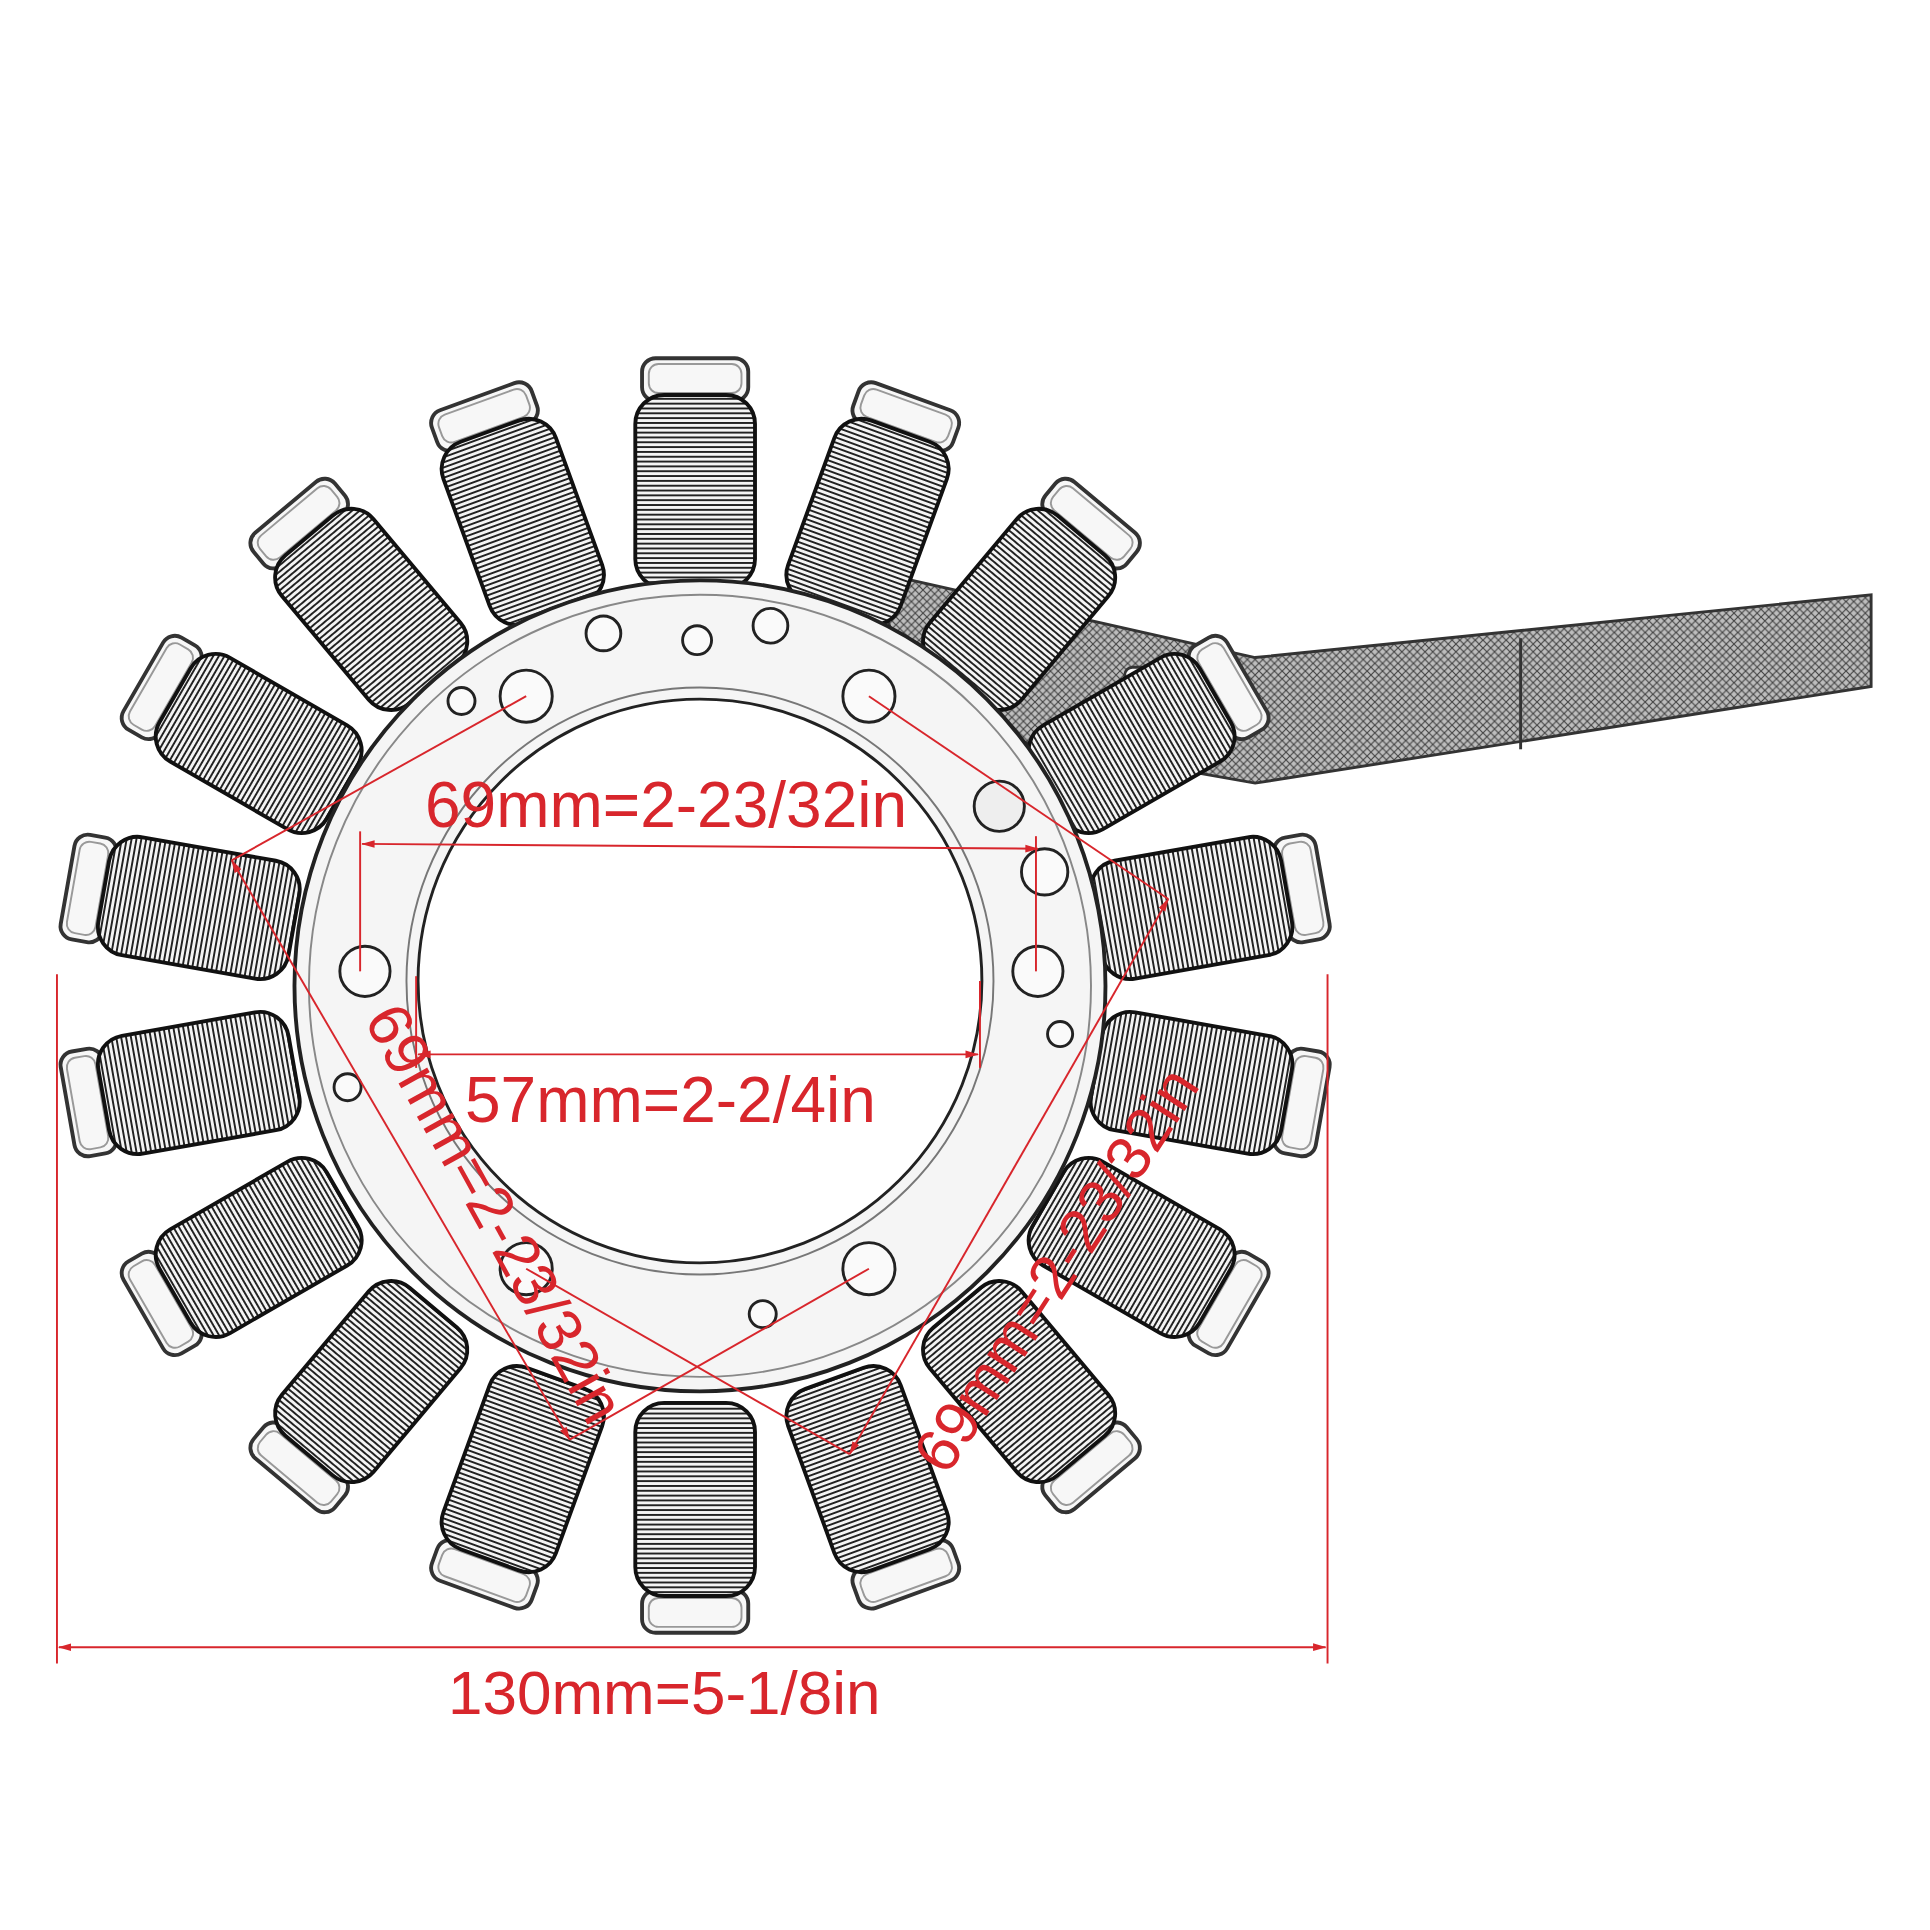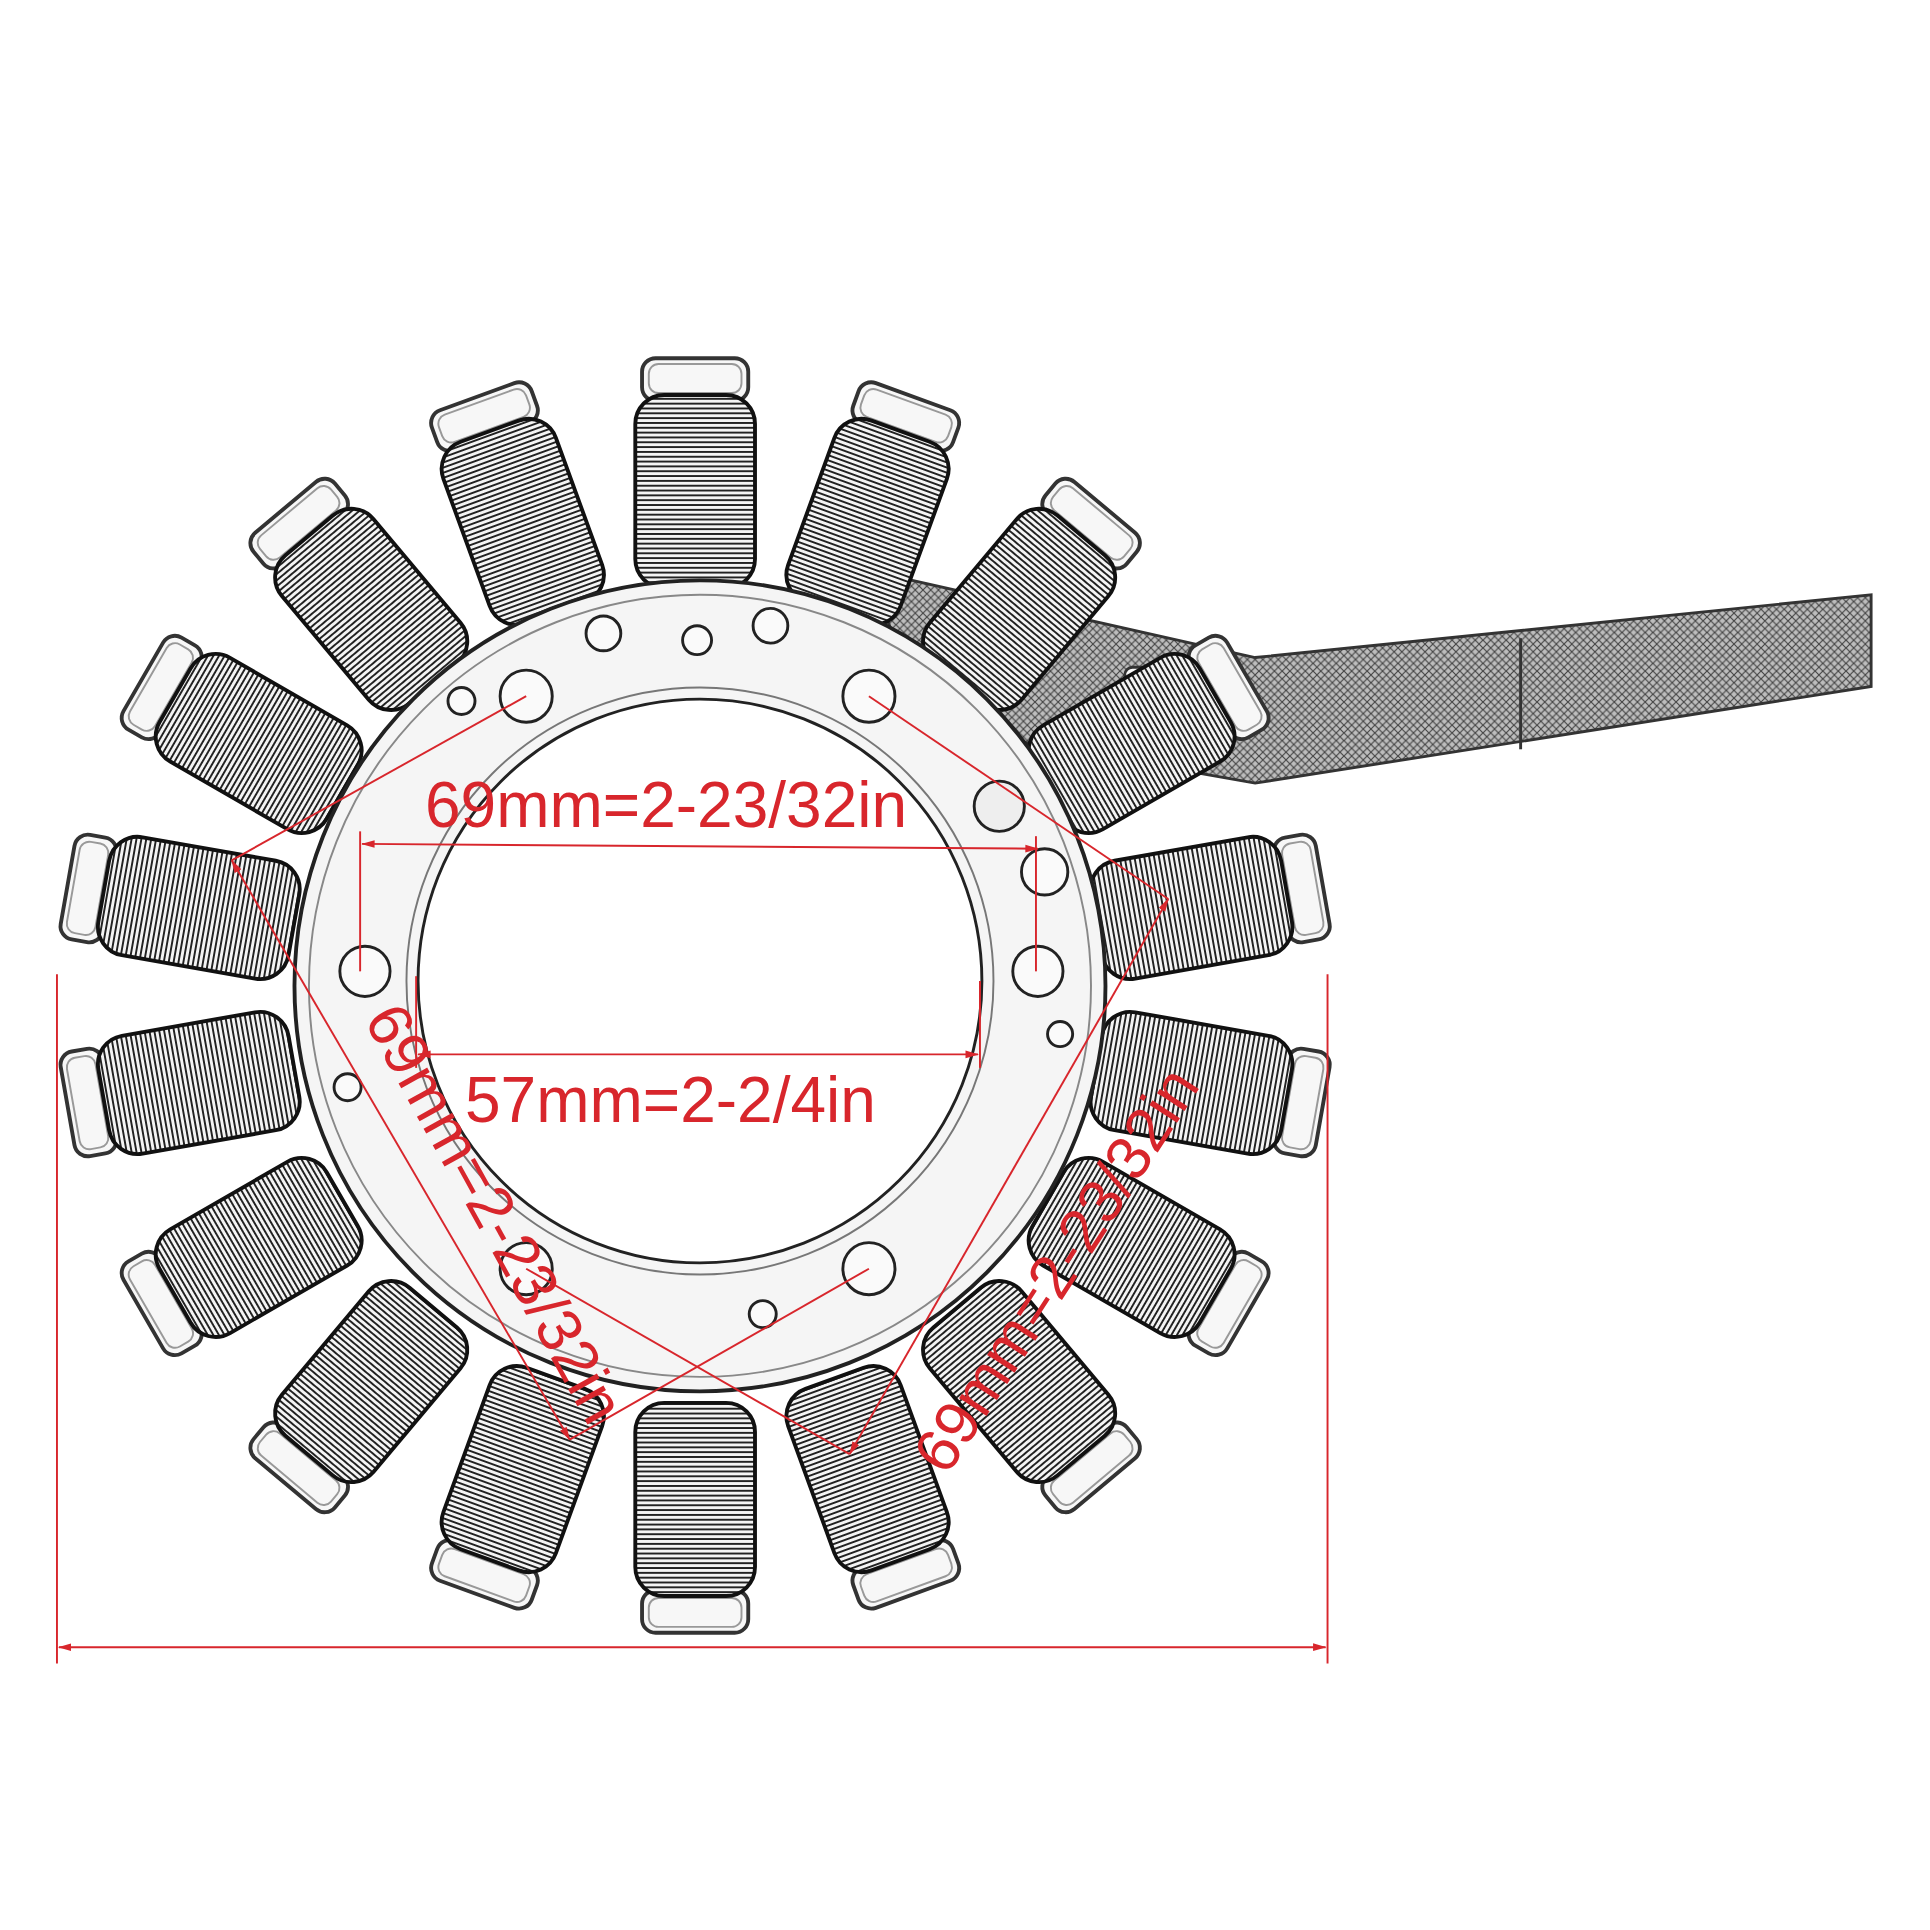--- a/index.html
+++ b/index.html
@@ -119,6 +119,7 @@
 
   <div class="dim-label" style="left:903px;top:1419px;font-size:62px;transform-origin:0 0;transform:rotate(-57deg);">69mm=2-23/32in</div>
 
+  <div class="dim-label" style="left:448px;top:1632px;font-size:62px;">130mm=5-1/8in</div>
 </div>
 
 

